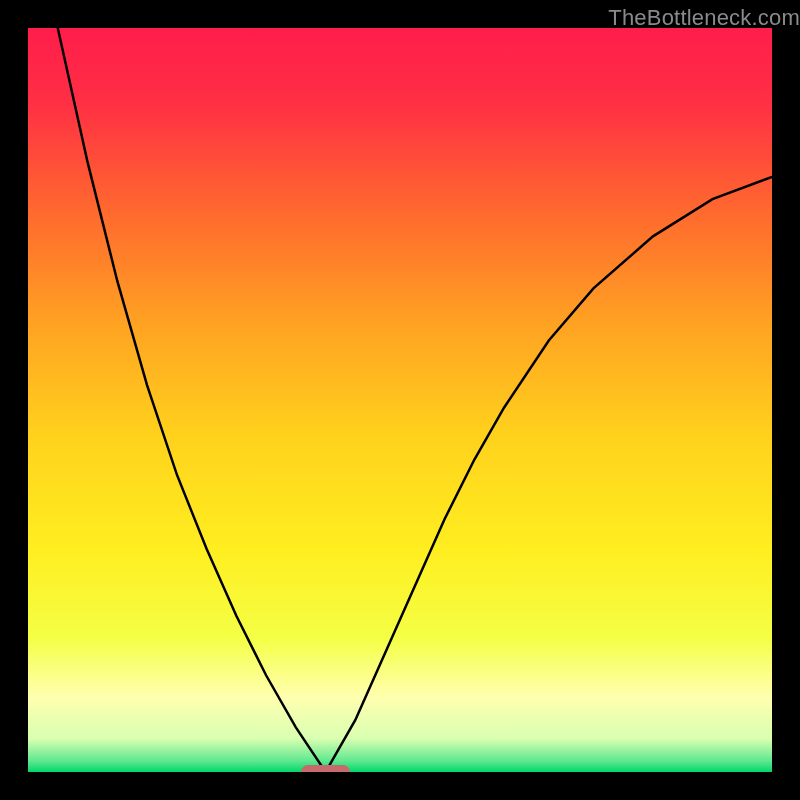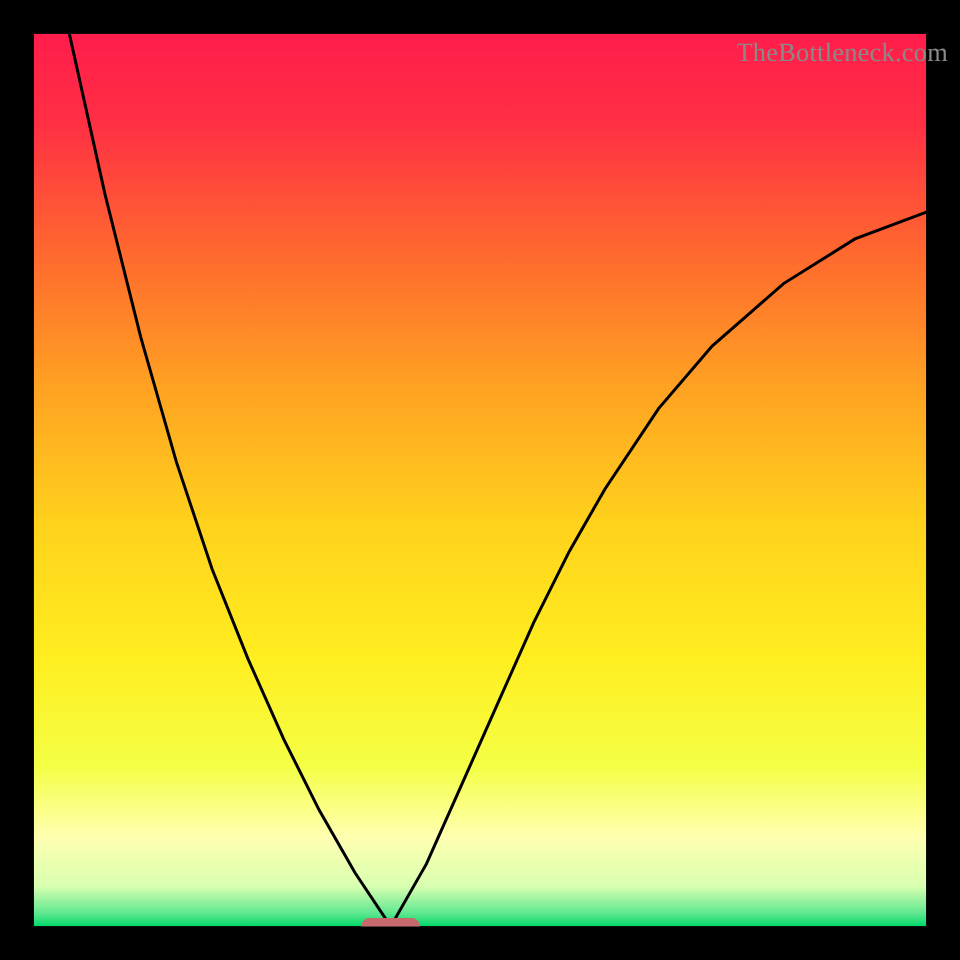--- a/index.html
+++ b/index.html
@@ -36,13 +36,12 @@
   .watermark {
     position: absolute;
     top: 5px;
-    right: 10px;
-    font-family: Liberation Serif, serif;
+    right: 0;
+    font-family: Liberation Sans, sans-serif;
     font-size: 22px;
     color: #8a8a8a;
     font-weight: 500;
     letter-spacing: 0.2px;
-    margin-top: 26px;
   }
   .marker {
     position: absolute;

